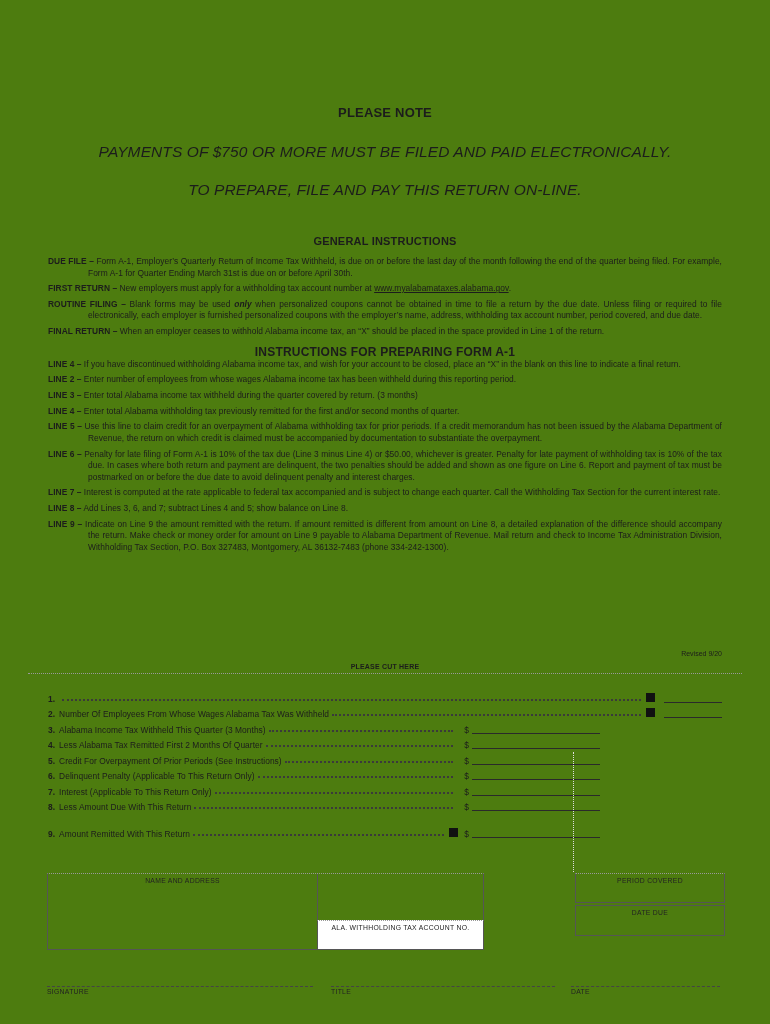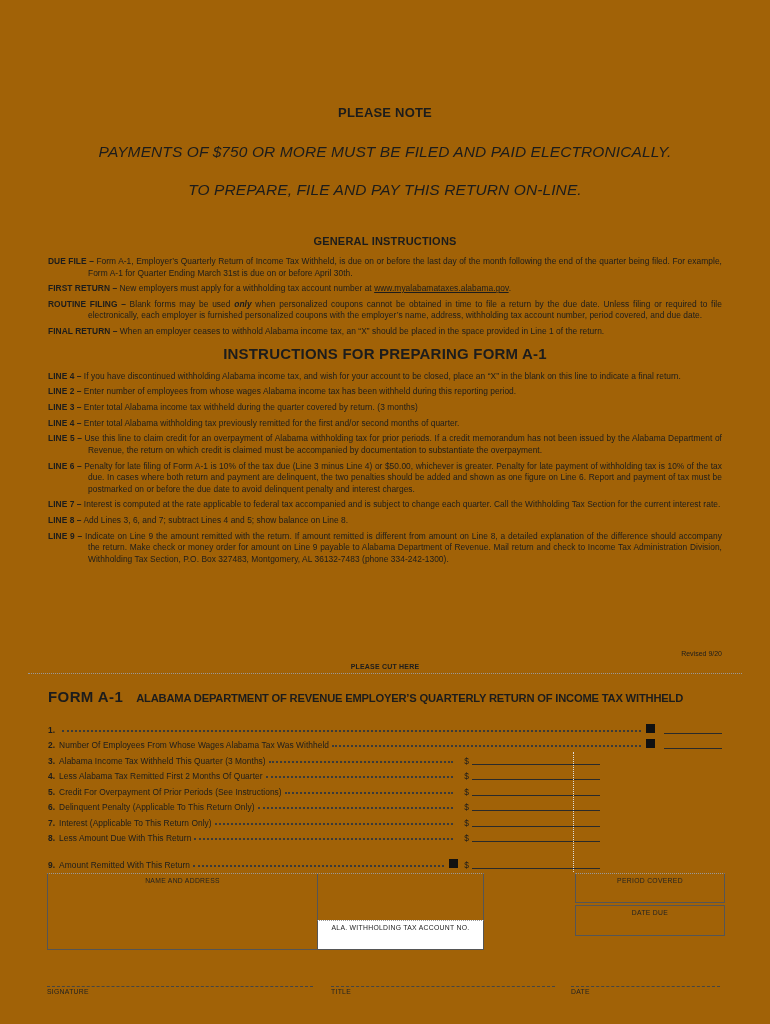--- a/index.html
+++ b/index.html
@@ -6,7 +6,7 @@
   html,body { background:#ffffff; }
   .page {
     position:relative; width:770px; height:1024px; margin:0 auto;
-    background:#a16207; color:#1c1c1c;
+    background:#4d7c0f; color:#1c1c1c;
     font-family:"Liberation Sans", sans-serif;
     overflow:hidden;
   }

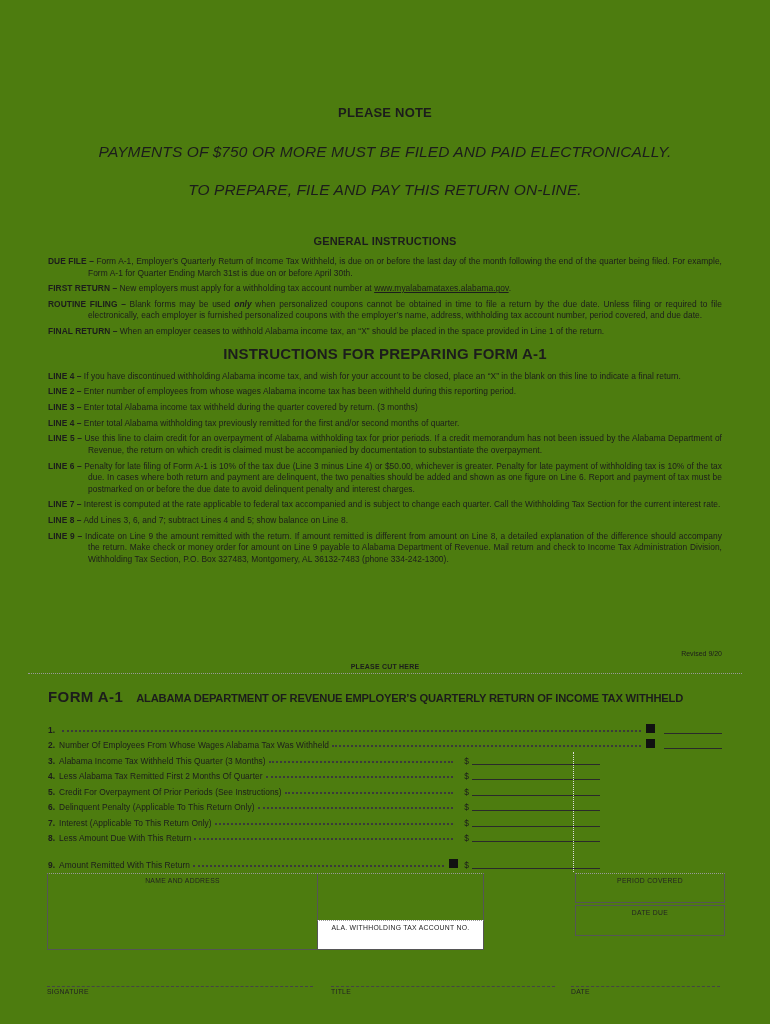--- a/index.html
+++ b/index.html
@@ -20,7 +20,7 @@
 
   
   .sec-heading { margin-top:36px; margin-bottom:9px; text-align:center; font-weight:bold; font-size:11px; letter-spacing:.2px; }
-  .sub-heading { margin-top:7px; margin-bottom:9px; text-align:center; font-weight:bold; font-size:15px; letter-spacing:.2px; }
+  .sub-heading { margin-top:7px; text-align:center; font-weight:bold; font-size:12px; letter-spacing:.2px; }
   .para {
     font-size:8.4px; line-height:11.5px; text-align:justify;
     margin-bottom:4.2px; padding-left:40px; text-indent:-40px;

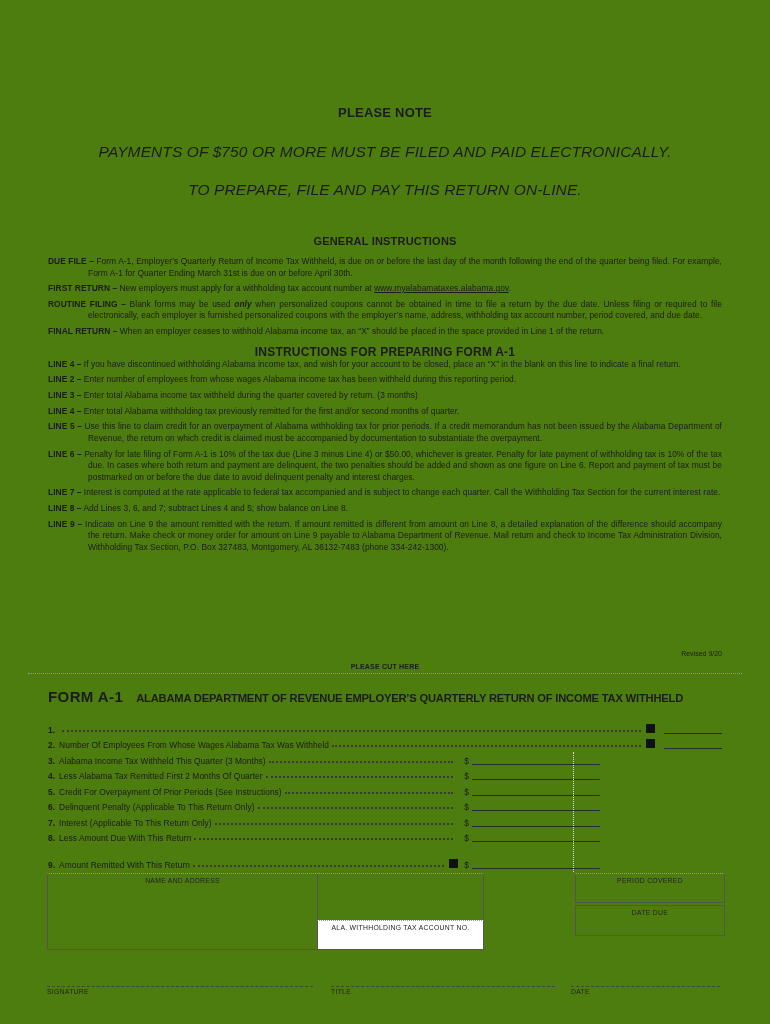--- a/index.html
+++ b/index.html
@@ -154,10 +154,6 @@
     <div class="cut-here">PLEASE CUT HERE</div>
     <div class="cut-line"></div>
 
-    <div class="form-title-row">
-      <span class="form-name">FORM A-1</span>
-      <span class="form-title">ALABAMA DEPARTMENT OF REVENUE EMPLOYER’S QUARTERLY RETURN OF INCOME TAX WITHHELD</span>
-    </div>
 
     <div class="frows">
       <div class="frow">

